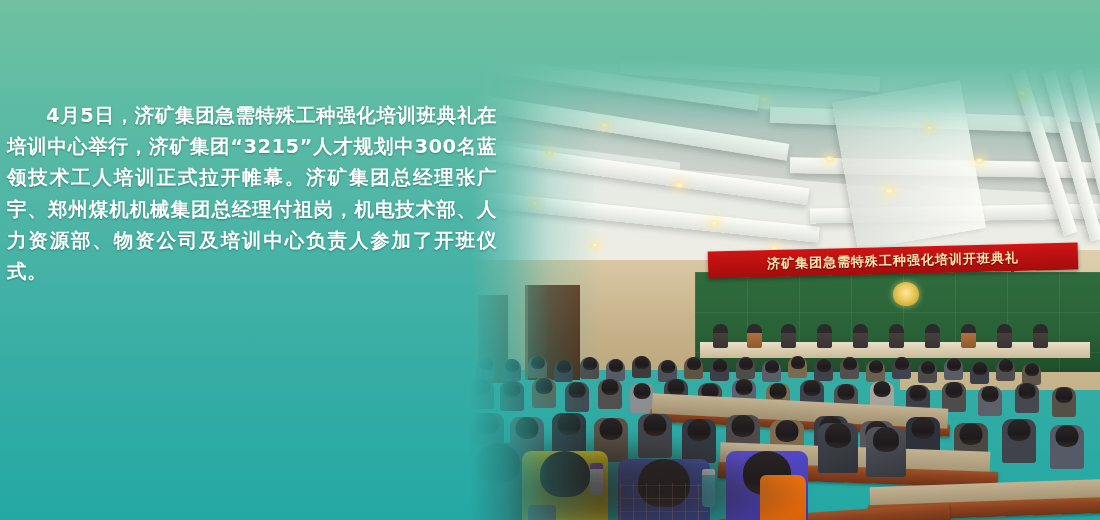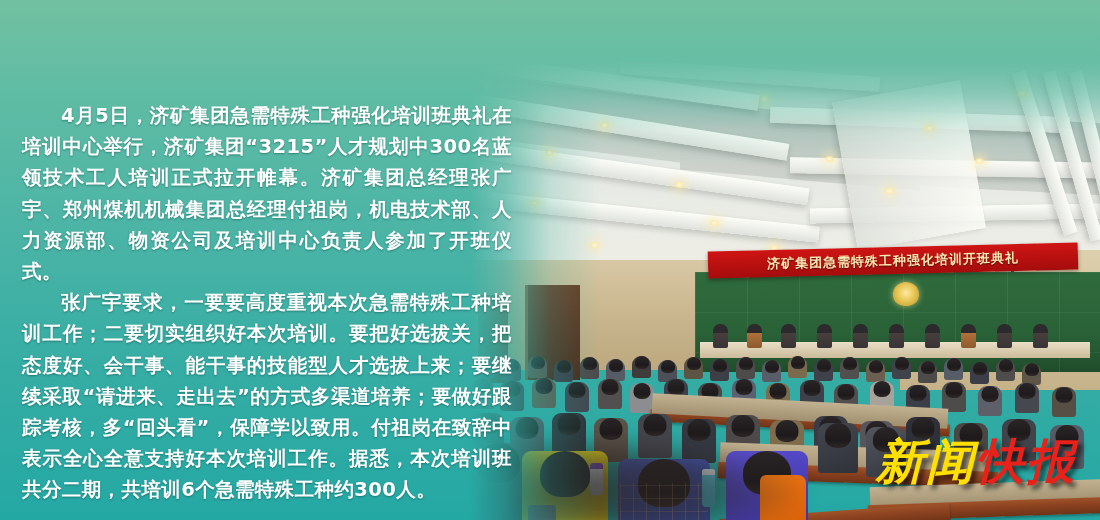--- a/index.html
+++ b/index.html
@@ -175,7 +175,7 @@
   
   #body-copy {
     position:absolute;
-    left:22px; top:100px;
+    left:7px; top:100px;
     width:490px;
     color:#ffffff;
     font-size:19.5px;

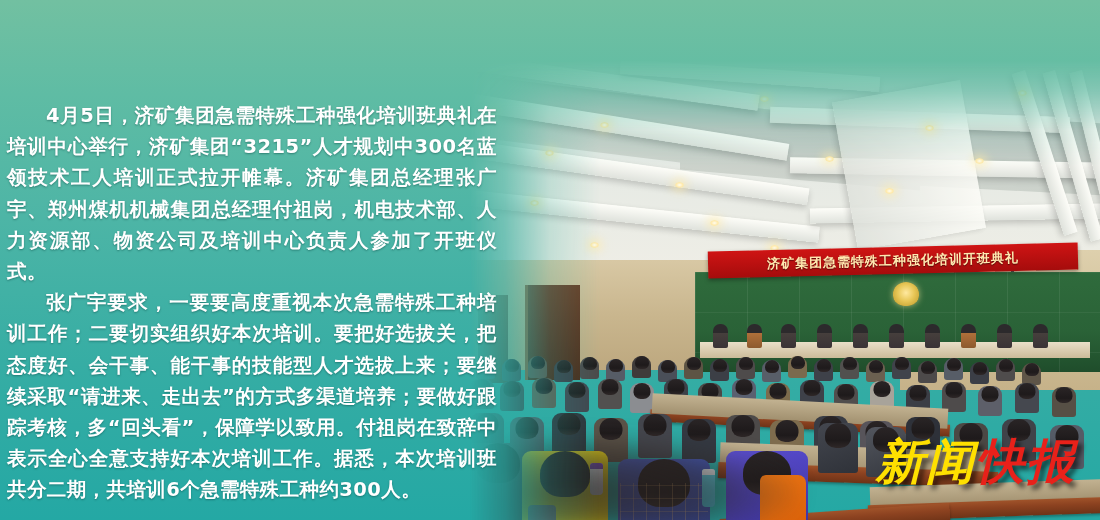--- a/index.html
+++ b/index.html
@@ -498,7 +498,6 @@
 
   <div id="body-copy">
     <p>4月5日，济矿集团急需特殊工种强化培训班典礼在培训中心举行，济矿集团“3215”人才规划中300名蓝领技术工人培训正式拉开帷幕。济矿集团总经理张广宇、郑州煤机机械集团总经理付祖岗，机电技术部、人力资源部、物资公司及培训中心负责人参加了开班仪式。</p>
-    <p>张广宇要求，一要要高度重视本次急需特殊工种培训工作；二要切实组织好本次培训。要把好选拔关，把态度好、会干事、能干事的技能型人才选拔上来；要继续采取“请进来、走出去”的方式多渠道培养；要做好跟踪考核，多“回头看”，保障学以致用。付祖岗在致辞中表示全心全意支持好本次培训工作。据悉，本次培训班共分二期，共培训6个急需特殊工种约300人。</p>
   </div>
 
   <div id="watermark">

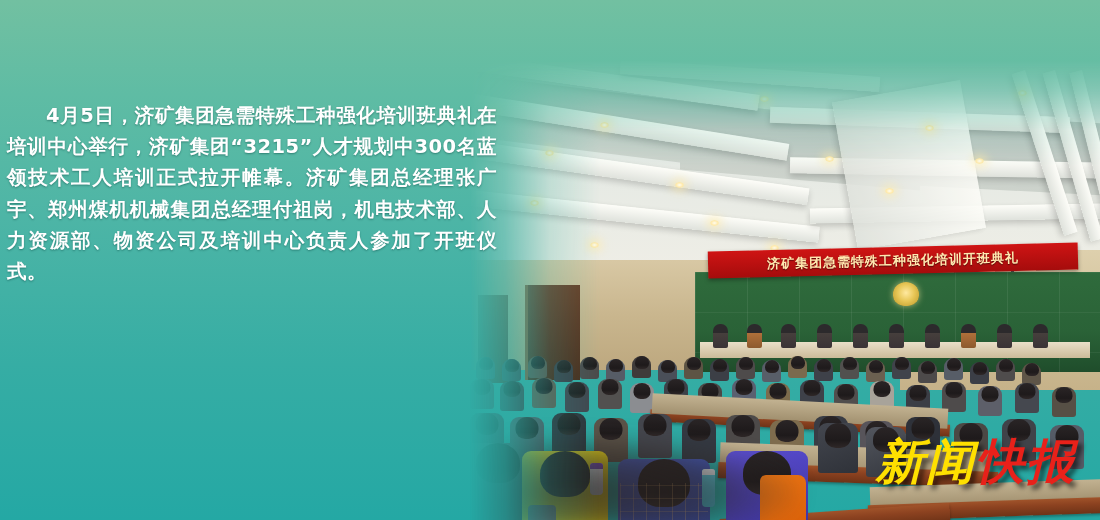--- a/index.html
+++ b/index.html
@@ -500,9 +500,6 @@
     <p>4月5日，济矿集团急需特殊工种强化培训班典礼在培训中心举行，济矿集团“3215”人才规划中300名蓝领技术工人培训正式拉开帷幕。济矿集团总经理张广宇、郑州煤机机械集团总经理付祖岗，机电技术部、人力资源部、物资公司及培训中心负责人参加了开班仪式。</p>
   </div>
 
-  <div id="watermark">
-    <span class="wm-a">新闻</span><span class="wm-b">快报</span>
-  </div>
 
 </div>
 

